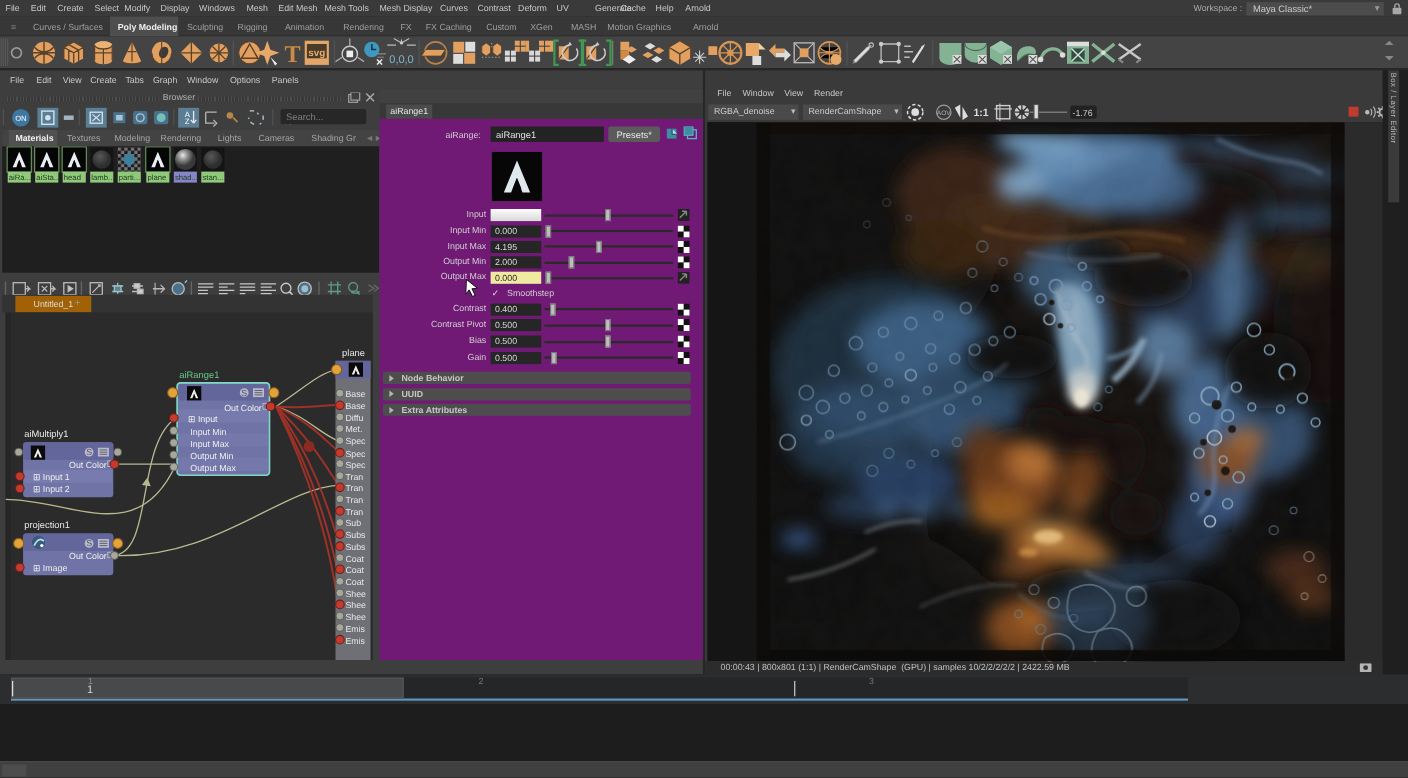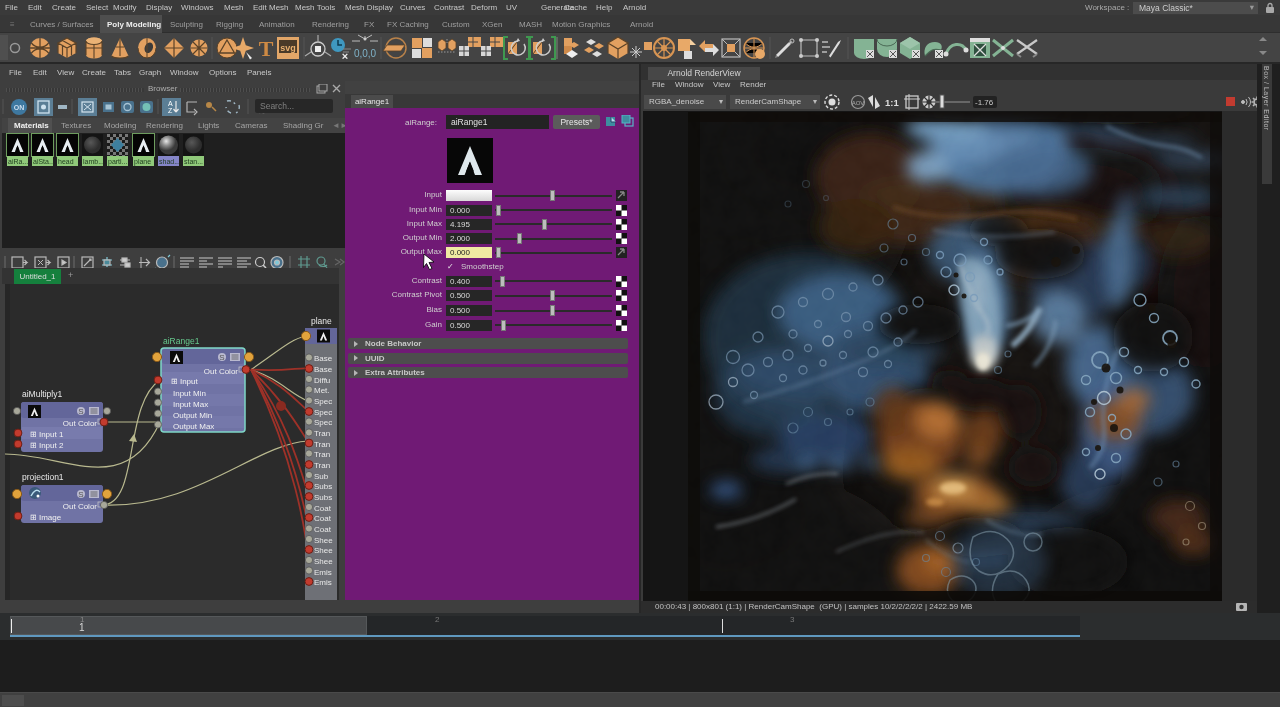--- a/index.html
+++ b/index.html
@@ -964,9 +964,6 @@
     </div>
   </div>
   <div id="rv" class="abs">
-    <div class="abs" style="left:0;top:0;width:616px;height:16px;background:#313131">
-      <div class="abs" style="left:7px;top:3px;width:112px;height:13px;background:#474747;color:#d5d5d5;font-size:8.5px;line-height:13px;text-align:center">Arnold RenderView</div>
-    </div>
     <div class="abs" style="left:0;top:16px;width:616px;height:13px;background:#3a3a3a;color:#c8c8c8;font-size:8px">
       <span class="abs" style="left:11px">File</span>
         <span class="abs" style="left:34px">Window</span>

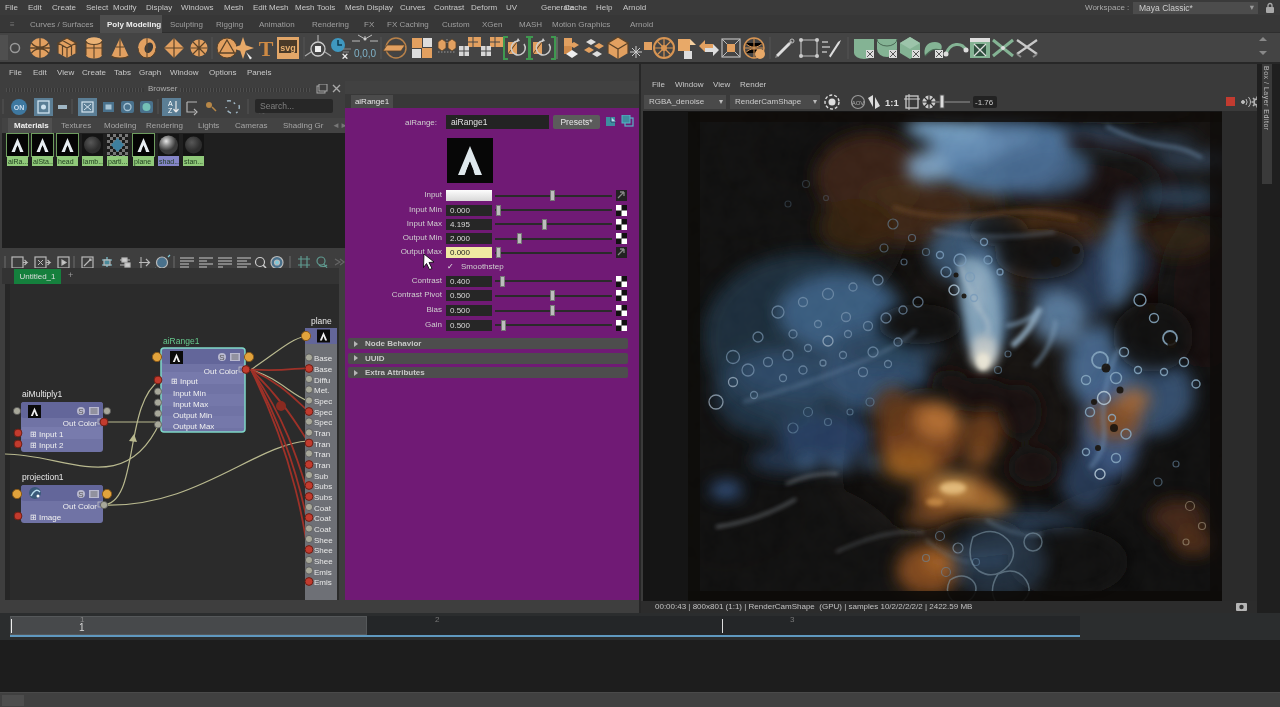--- a/index.html
+++ b/index.html
@@ -667,7 +667,7 @@
       </svg>
     </div>
     <div class="abs" style="left:2px;top:204px;width:337px;height:16px;background:#333333">
-      <div class="abs" style="left:12px;top:1px;width:47px;height:15px;background:#15803d;color:#ddd;font-size:8px;text-align:center;line-height:15px">Untitled_1</div>
+      <div class="abs" style="left:12px;top:1px;width:69px;height:15px;background:#a16207;color:#ddd;font-size:8px;text-align:center;line-height:15px">Untitled_1</div>
       <span class="abs" style="left:66px;top:2px;color:#999;font-size:9px">+</span>
     </div>
     <div id="ngraph" class="abs">

